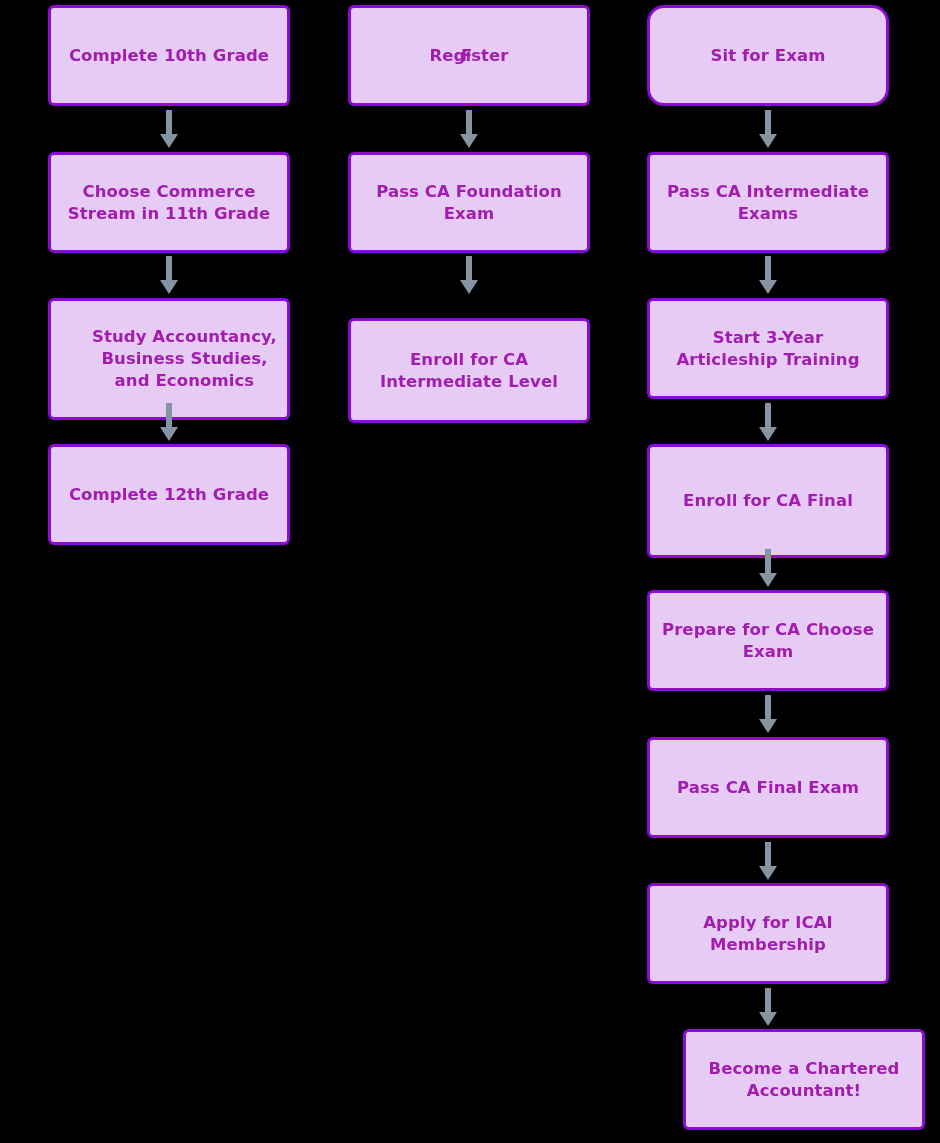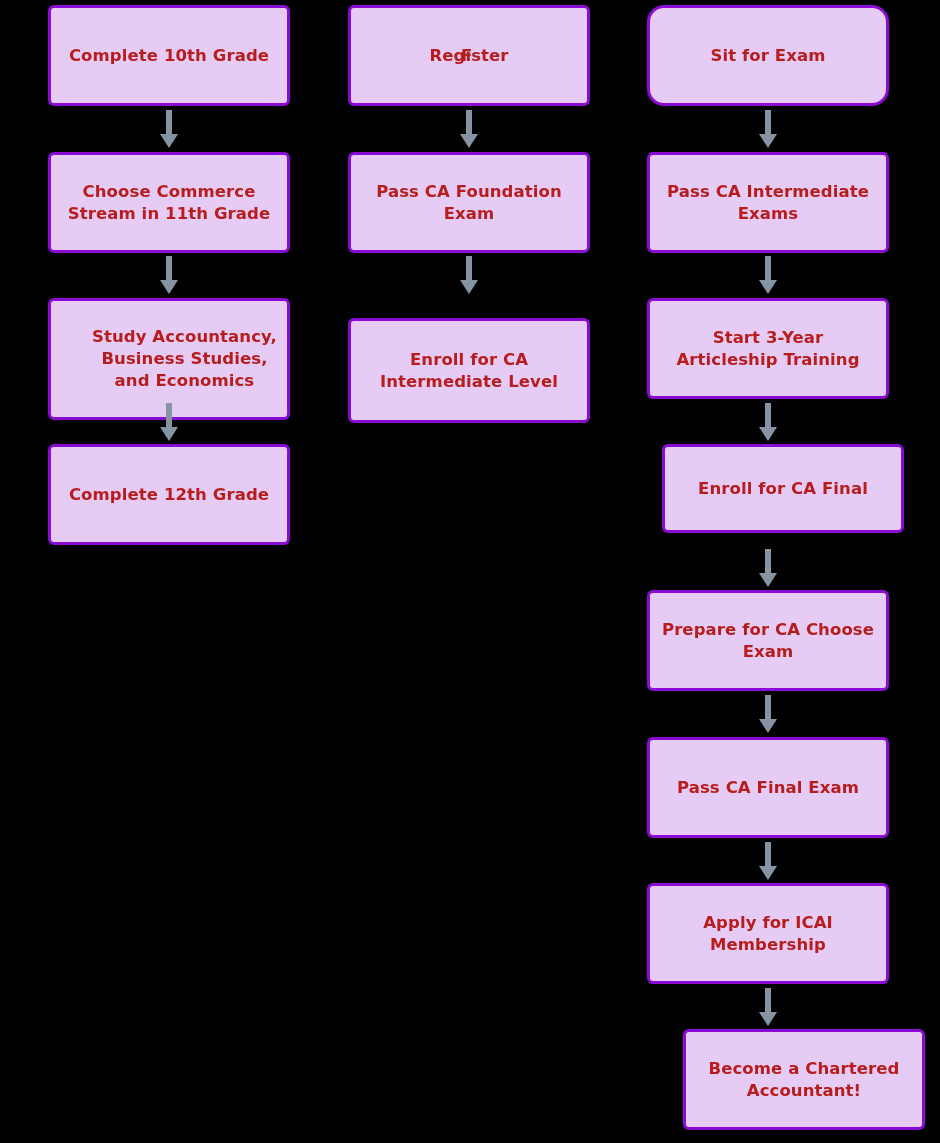--- a/index.html
+++ b/index.html
@@ -43,7 +43,7 @@
     align-items: center;
     justify-content: center;
     text-align: center;
-    color: #b91c1c;
+    color: #a21caf;
     font-size: 16.5px;
     font-weight: bold;
     letter-spacing: 0.1px;

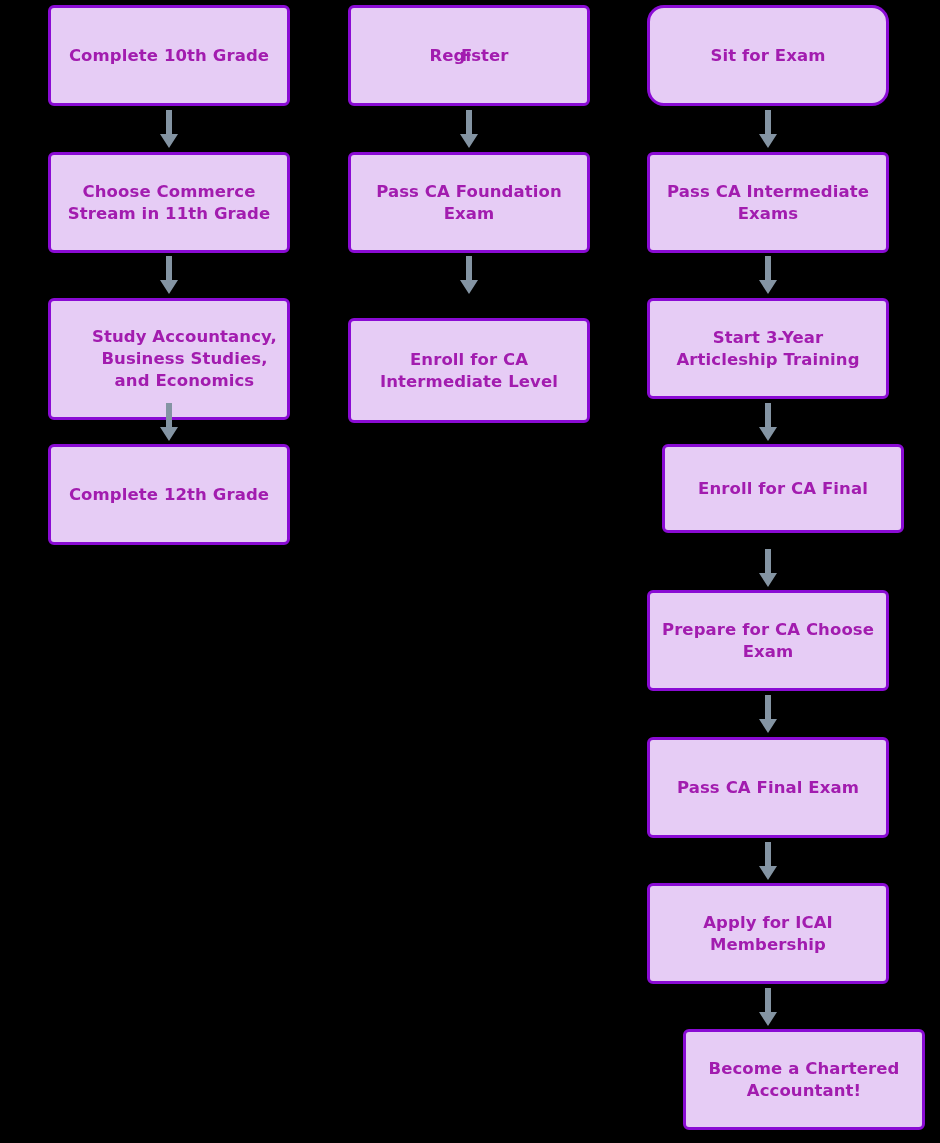--- a/index.html
+++ b/index.html
@@ -187,7 +187,7 @@
       </svg>
     </div>
 
-    <div class="node" style="top:444px;height:89px;margin-left:15px;">
+    <div class="node" style="top:444px;height:114px;">
       <span class="node-label">Enroll for CA Final</span>
     </div>
 

